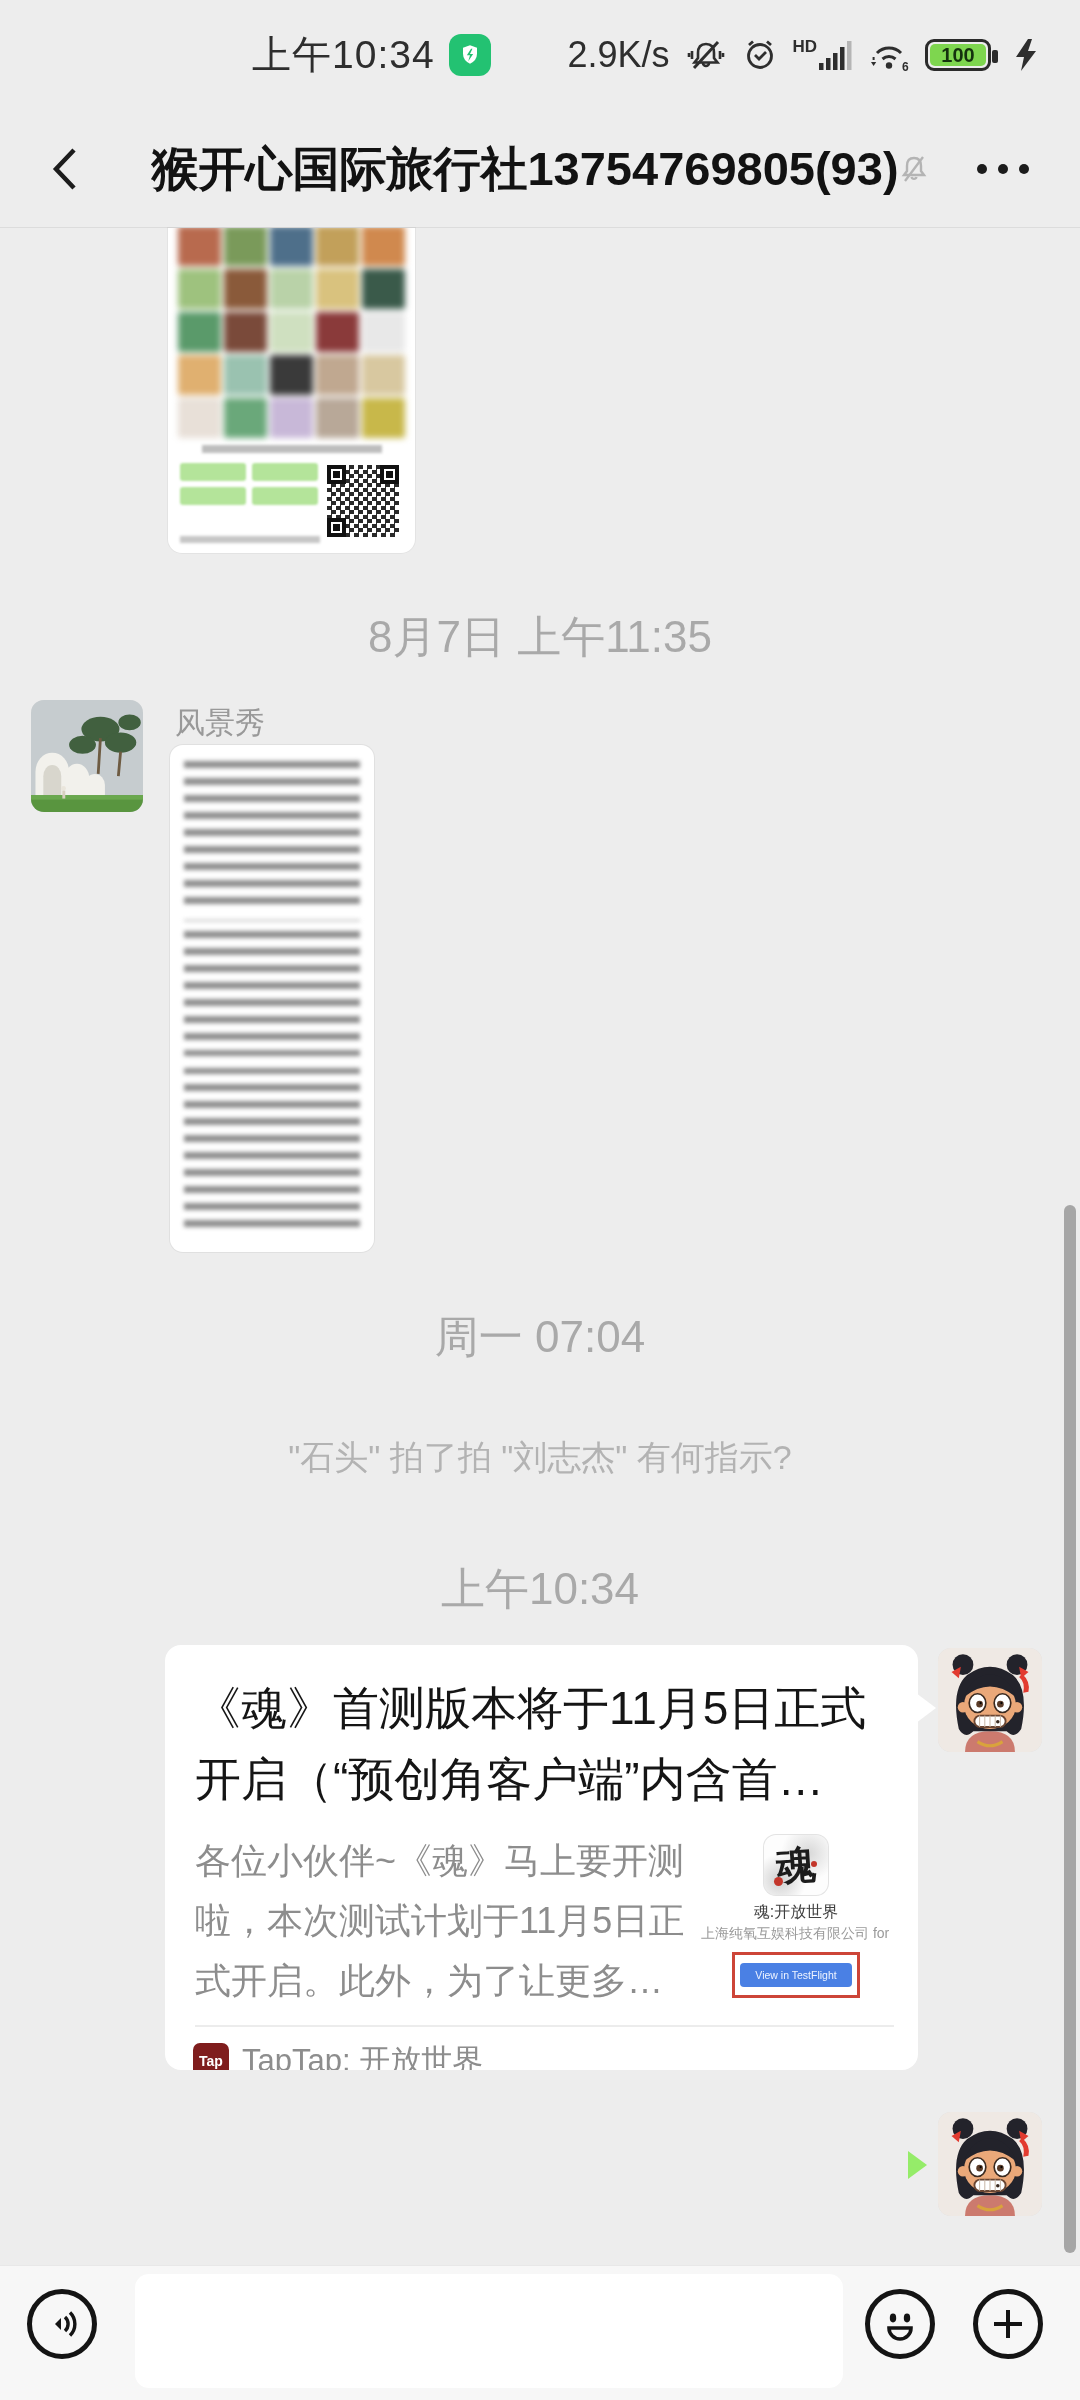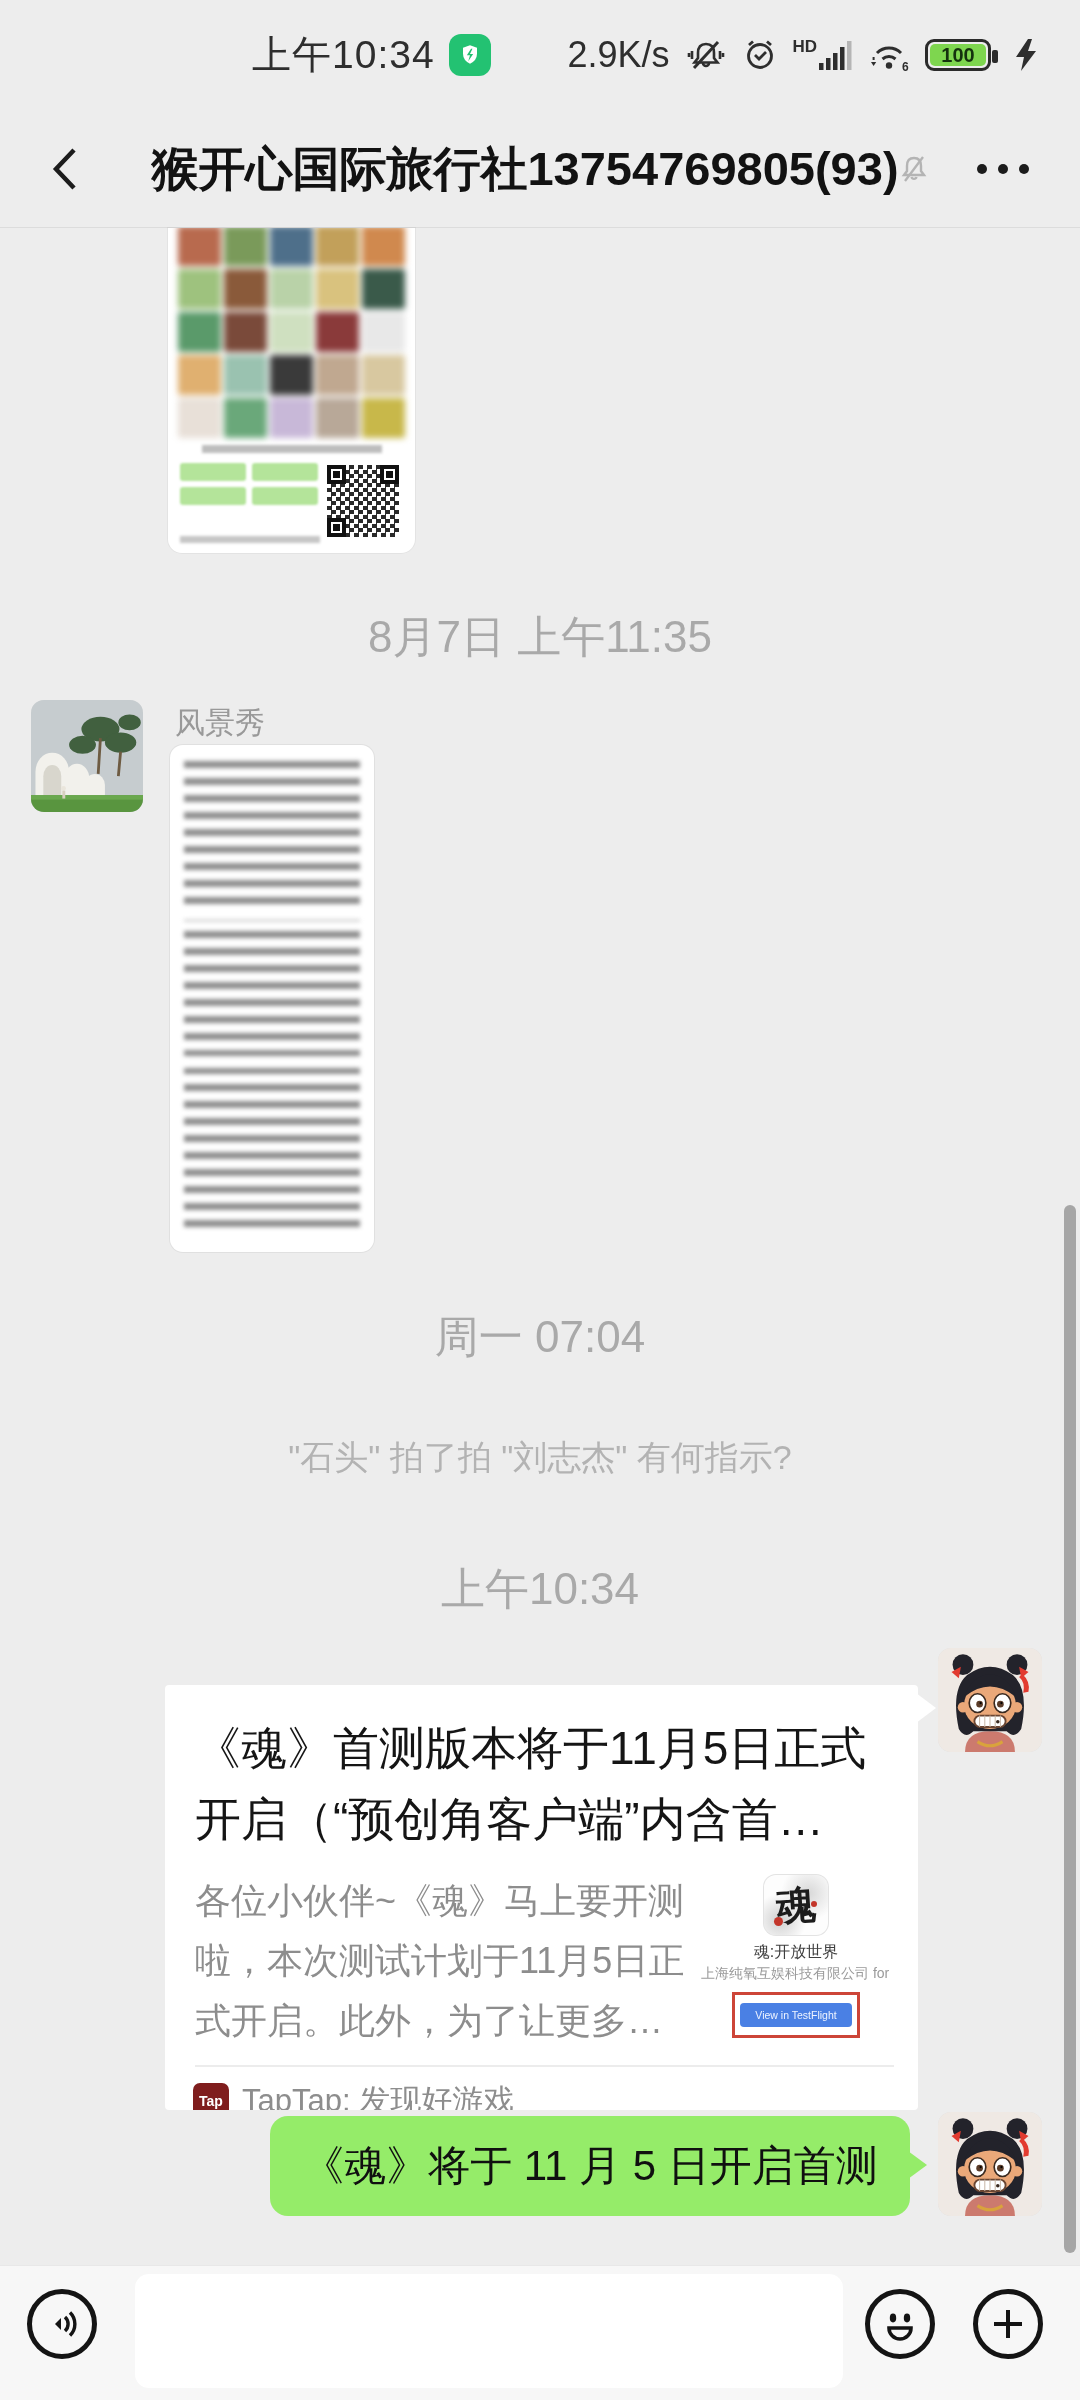--- a/index.html
+++ b/index.html
@@ -65,7 +65,7 @@
   .blur-lines i { position:absolute; left:0; width:100%; height:12px; background:#fff; }
 
   
-  .link-card { position:absolute; left:165px; top:1645px; width:753px; height:425px; background:#fff; border-radius:4px; overflow:hidden;margin-top:40px; }
+  .link-card { position:absolute; left:165px; top:1645px; width:753px; height:425px; background:#fff; border-radius:16px; overflow:hidden; }
   .link-card::before { content:""; } 
   .card-tail { position:absolute; left:916px; top:1693px; width:0; height:0;
     border-top:15px solid transparent; border-bottom:15px solid transparent; border-left:20px solid #fff; }

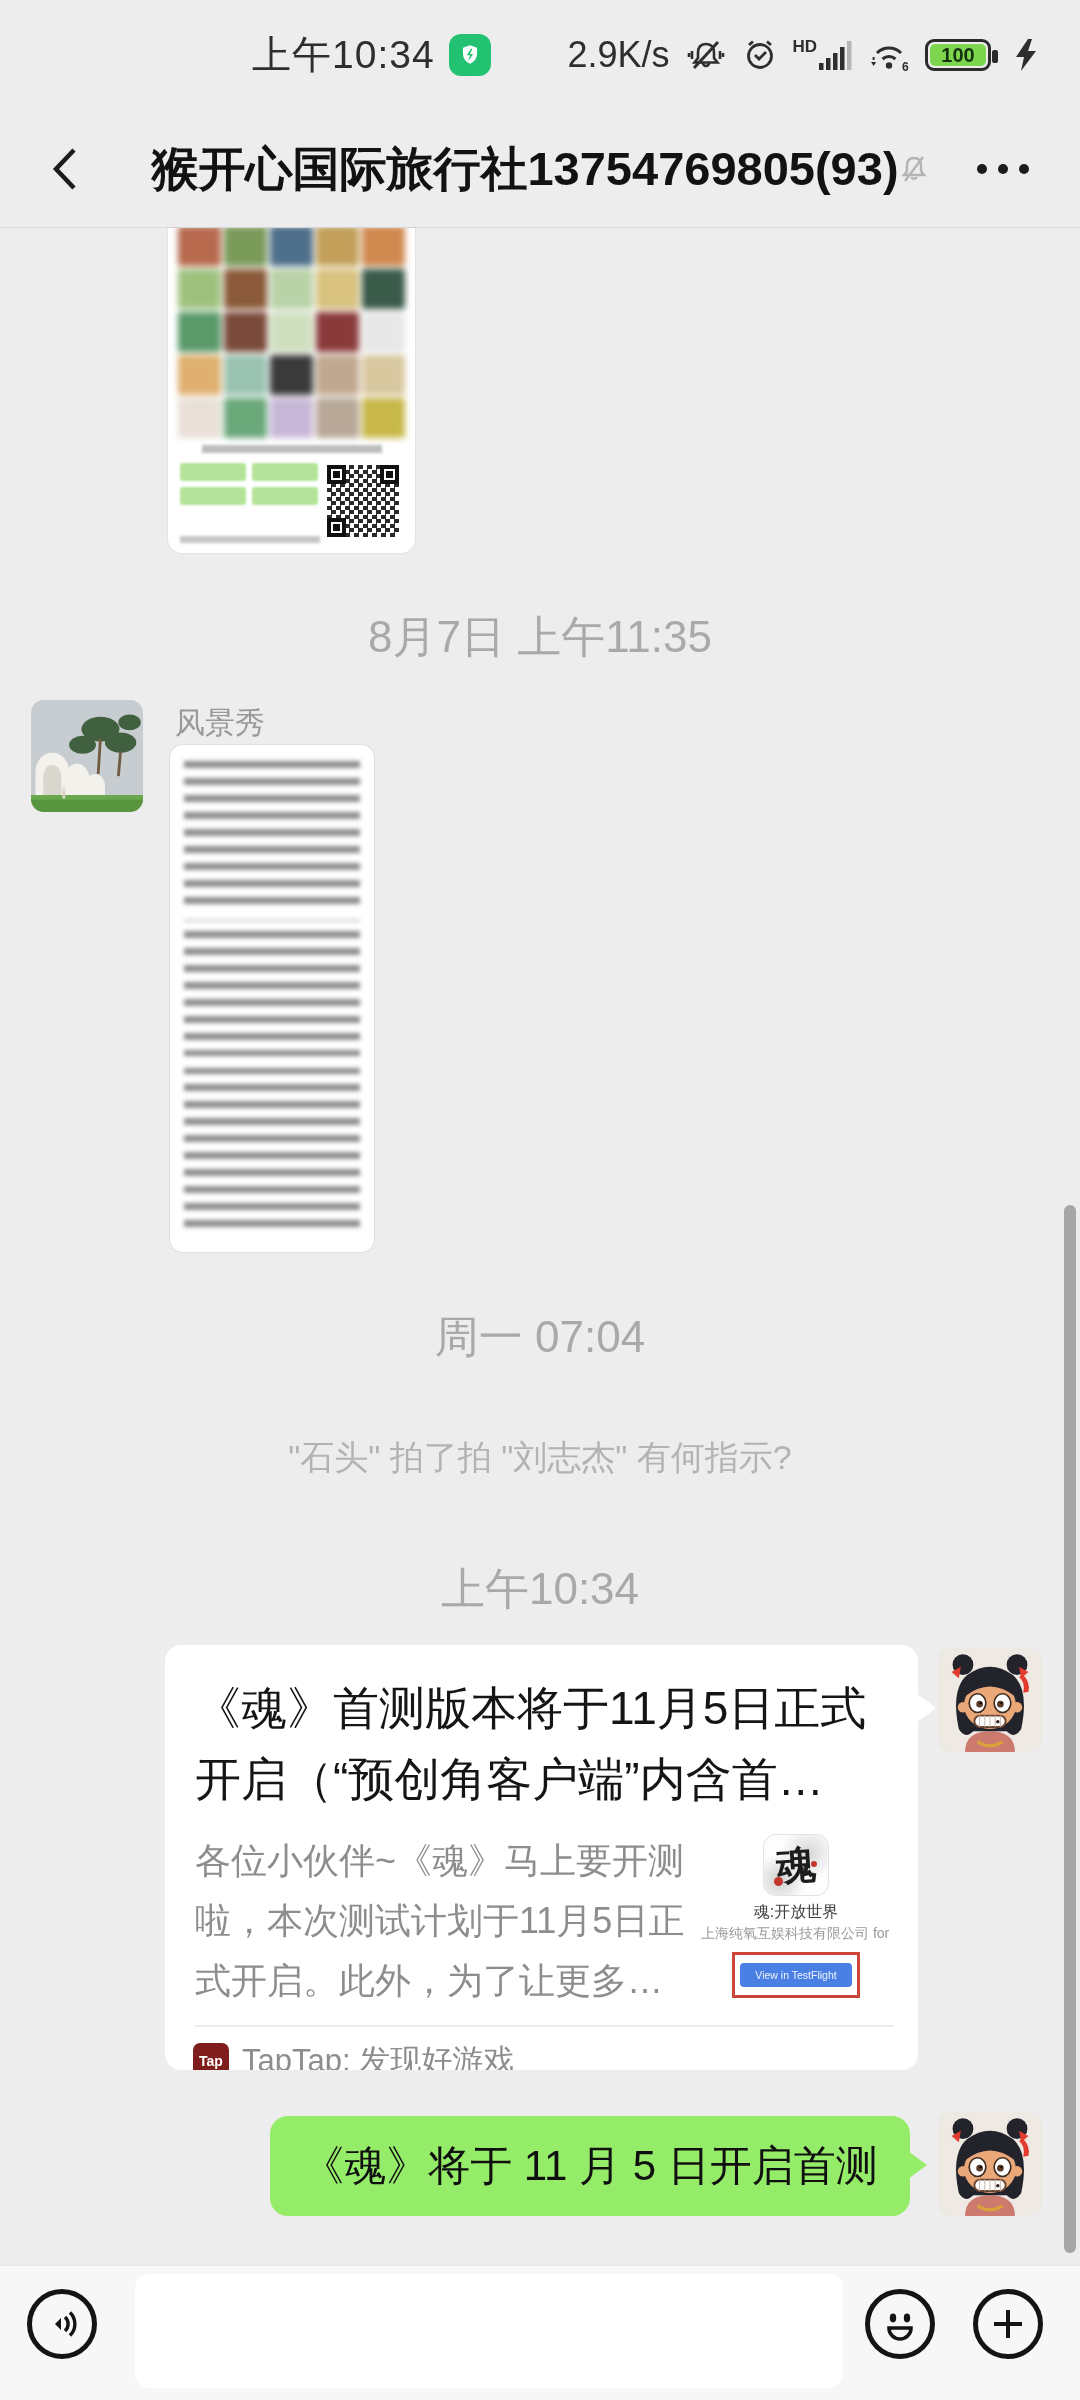--- a/index.html
+++ b/index.html
@@ -352,7 +352,7 @@
       <span class="tap-icon">
         <span>Tap</span>
       </span>
-      <span class="card-source">TapTap: 发现好游戏</span>
+      <span class="card-source">TapTap: 开放世界</span>
     </div>
   </div>
   <div class="card-tail"></div>

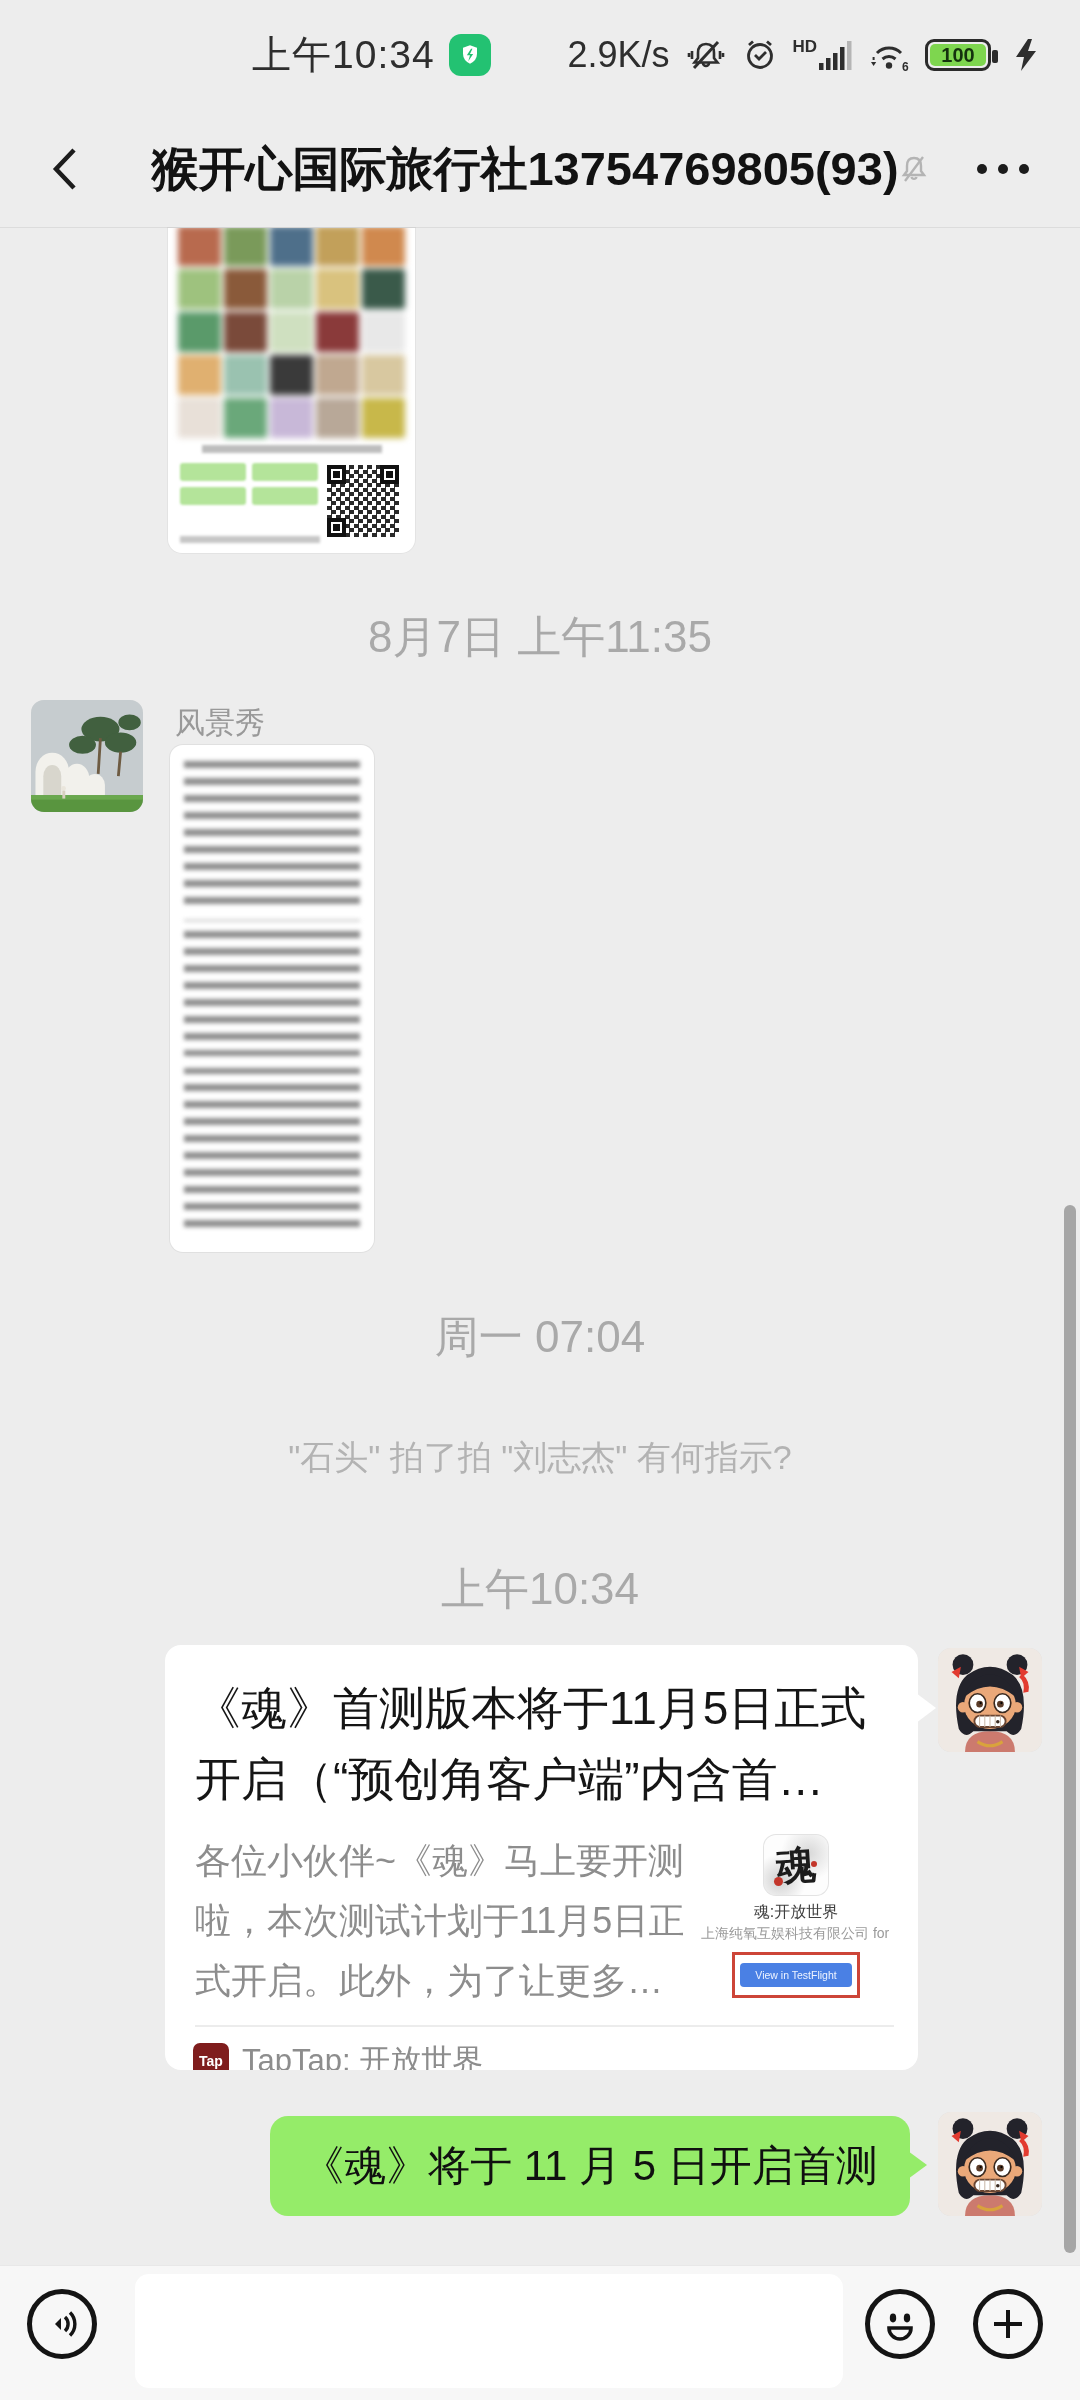--- a/index.html
+++ b/index.html
@@ -362,9 +362,6 @@
       </svg>
   </div>
 
-  <div class="green-bubble">
-    <span class="txt">《魂》将于 11 月 5 日开启首测</span>
-  </div>
   <div class="bubble-tail"></div>
   <div class="avatar avatar-r2">
     <svg viewBox="0 0 100 100">

